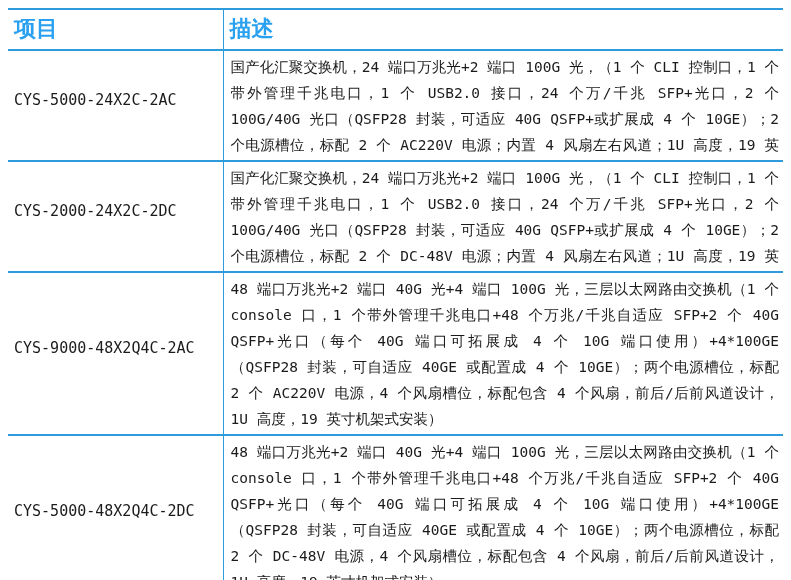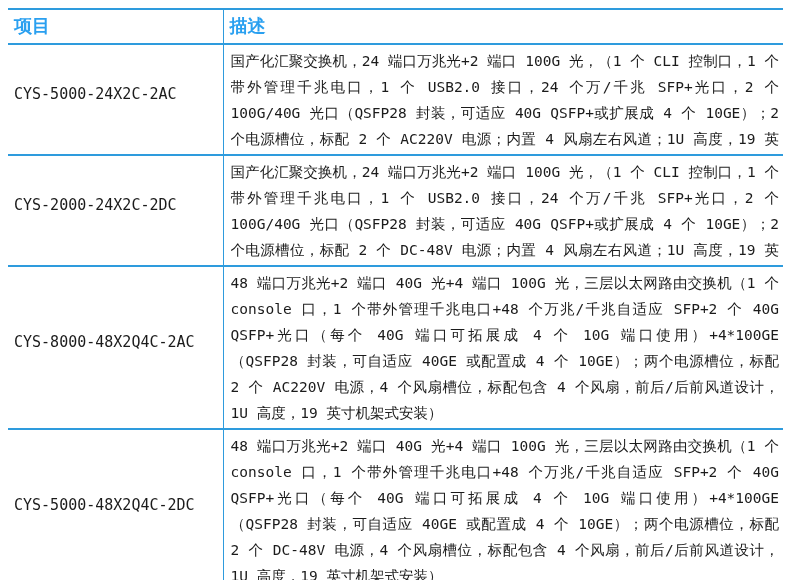--- a/index.html
+++ b/index.html
@@ -33,7 +33,7 @@
   th {
     text-align: left;
     vertical-align: middle;
-    font-size: 18px;
+    font-size: 22px;
     font-weight: 700;
     color: #2aa0f0;
     padding: 4px 6px 5px 6px;

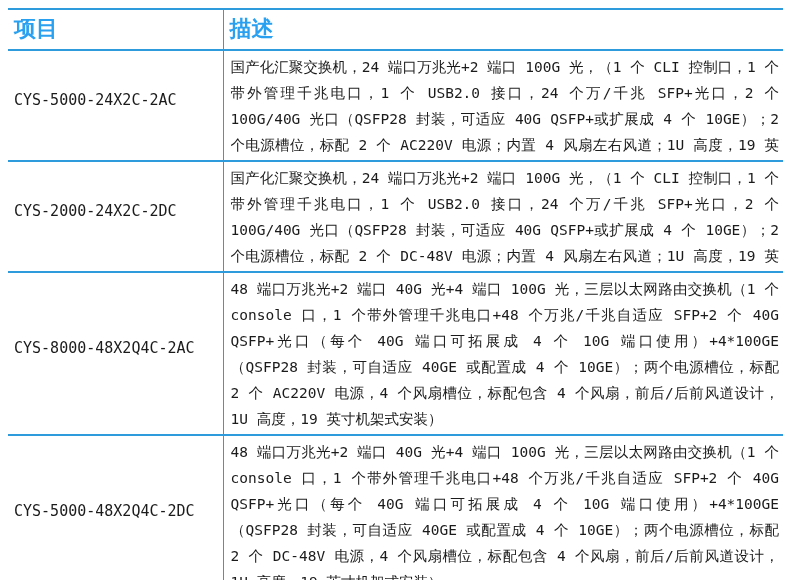--- a/index.html
+++ b/index.html
@@ -96,7 +96,7 @@
         </td>
       </tr>
       <tr>
-        <td class="model">CYS-8000-48X2Q4C-2AC</td>
+        <td class="model">CYS-9000-48X2Q4C-2AC</td>
         <td class="desc">
           <div class="desc-text lines-6">48 端口万兆光+2 端口 40G 光+4 端口 100G 光，三层以太网路由交换机（1 个 console 口，1 个带外管理千兆电口+48 个万兆/千兆自适应 SFP+2 个 40G QSFP+光口（每个 40G 端口可拓展成 4 个 10G 端口使用）+4*100GE （QSFP28 封装，可自适应 40GE 或配置成 4 个 10GE）；两个电源槽位，标配 2 个 AC220V 电源，4 个风扇槽位，标配包含 4 个风扇，前后/后前风道设计，1U 高度，19 英寸机架式安装）</div>
         </td>

